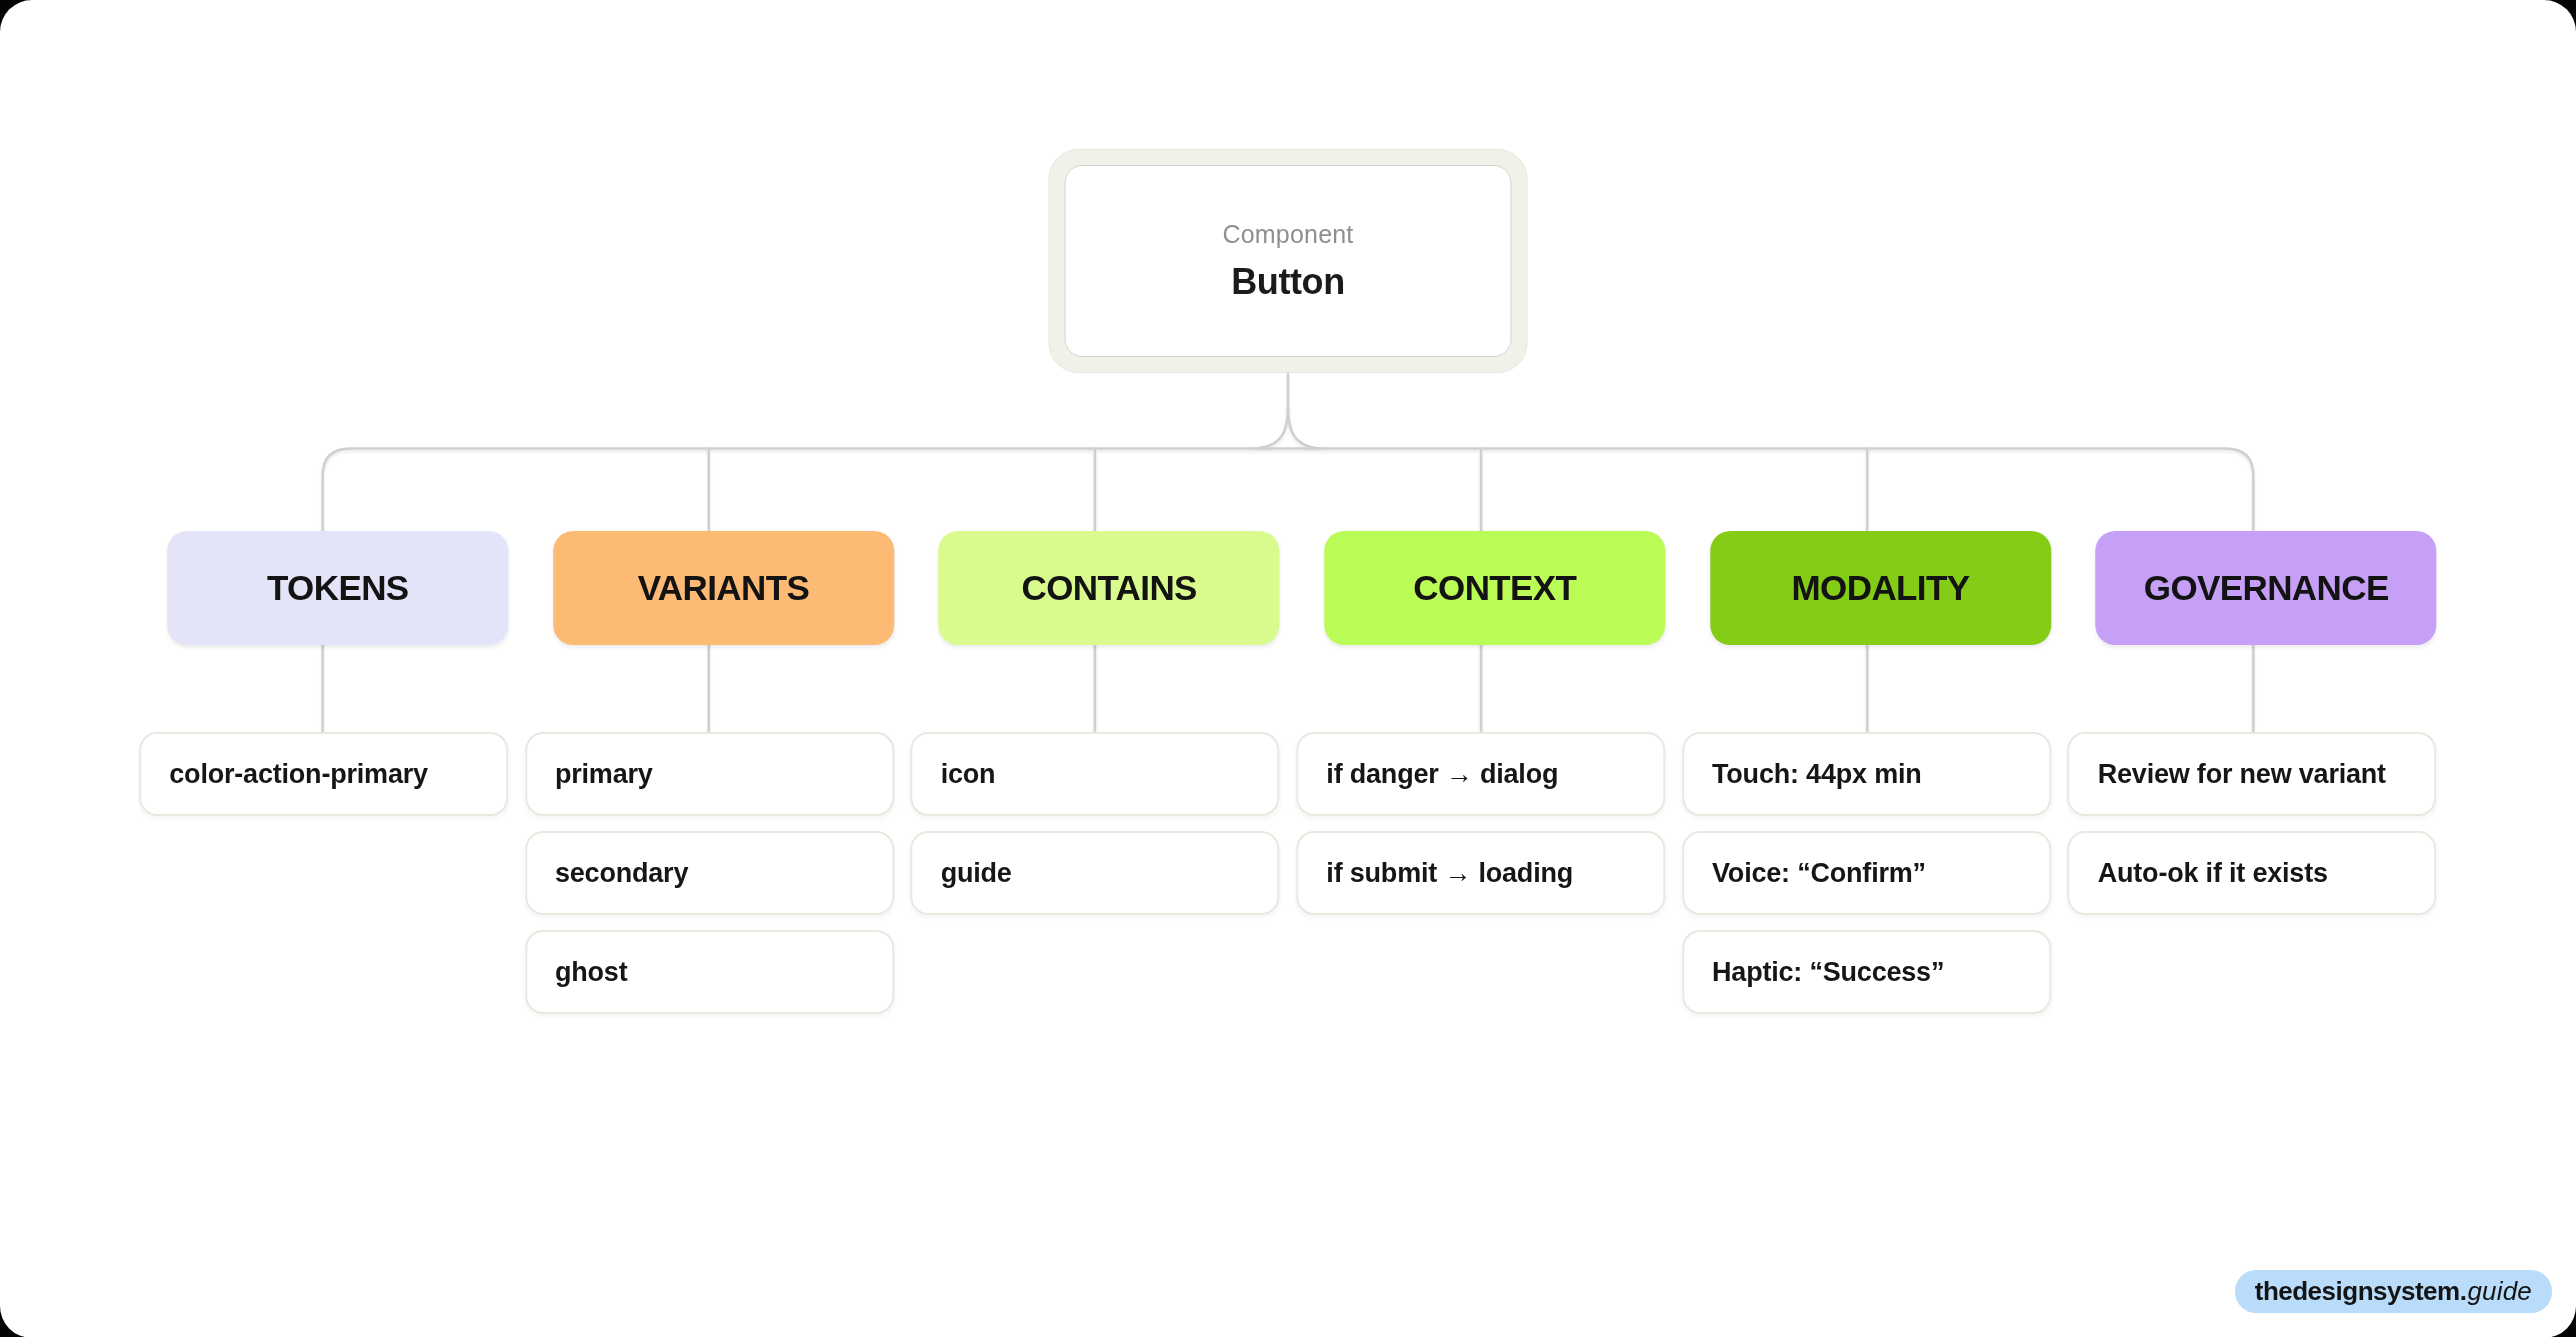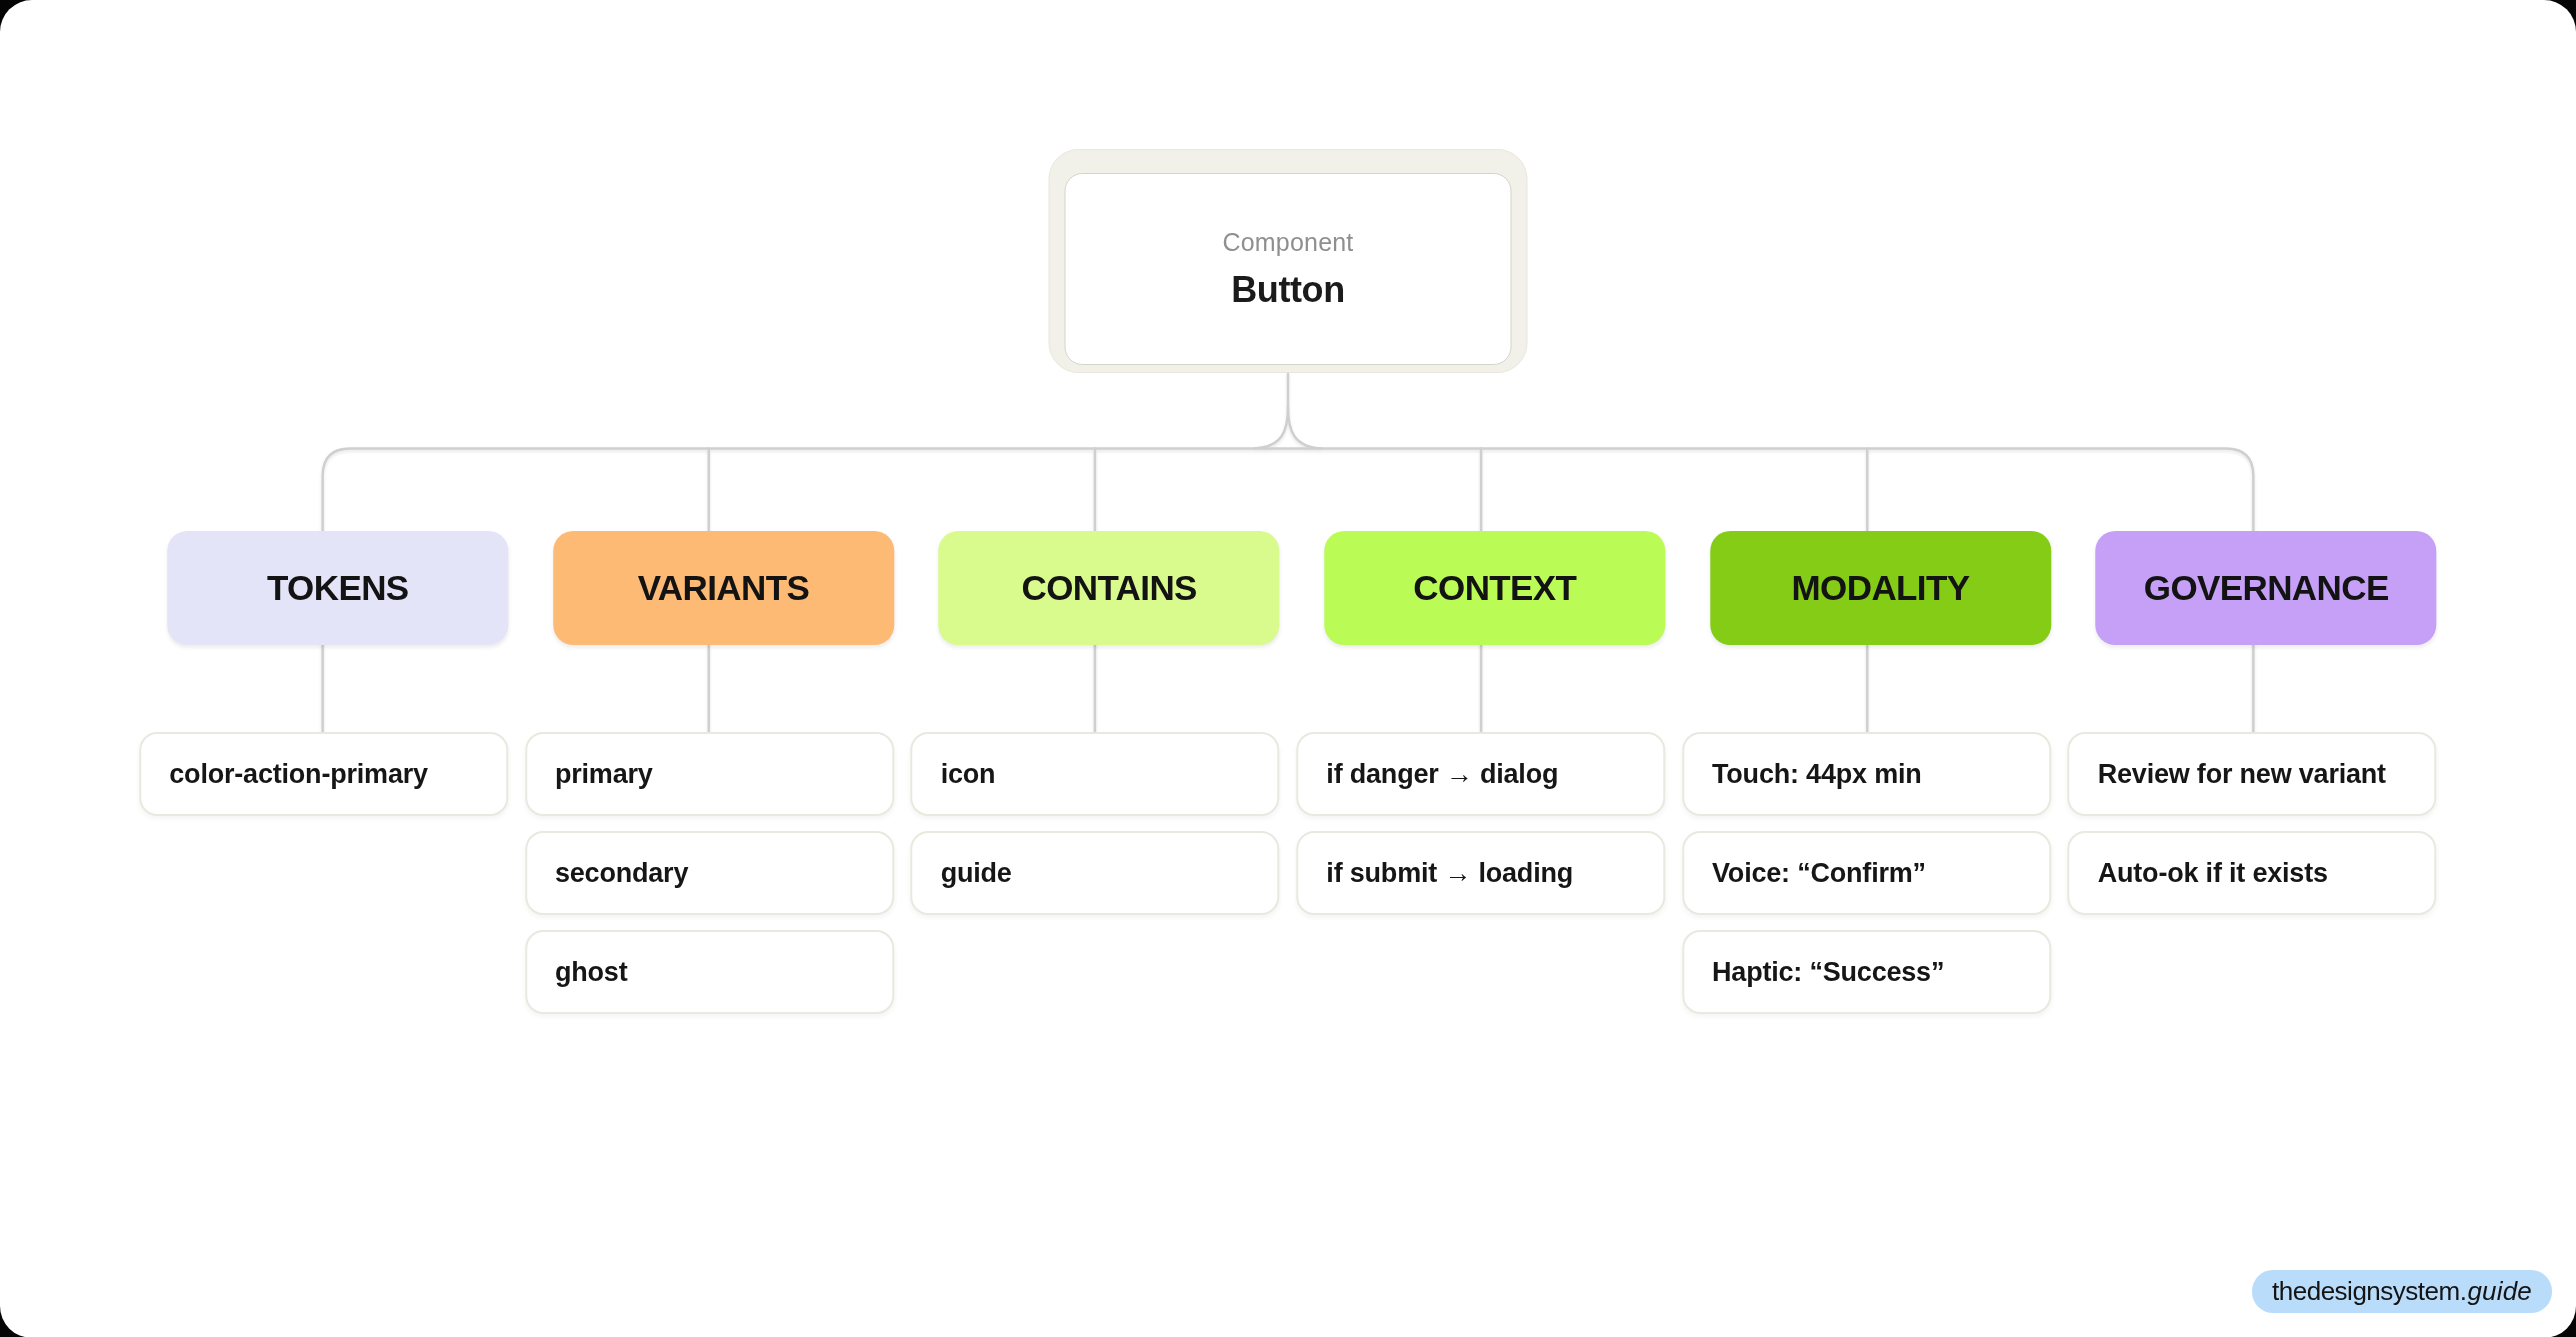--- a/index.html
+++ b/index.html
@@ -57,7 +57,6 @@
     align-items: center;
     justify-content: center;
     gap: 12px;
-    margin-top: 8px;
   }
   .root-eyebrow {
     font-size: 25px;

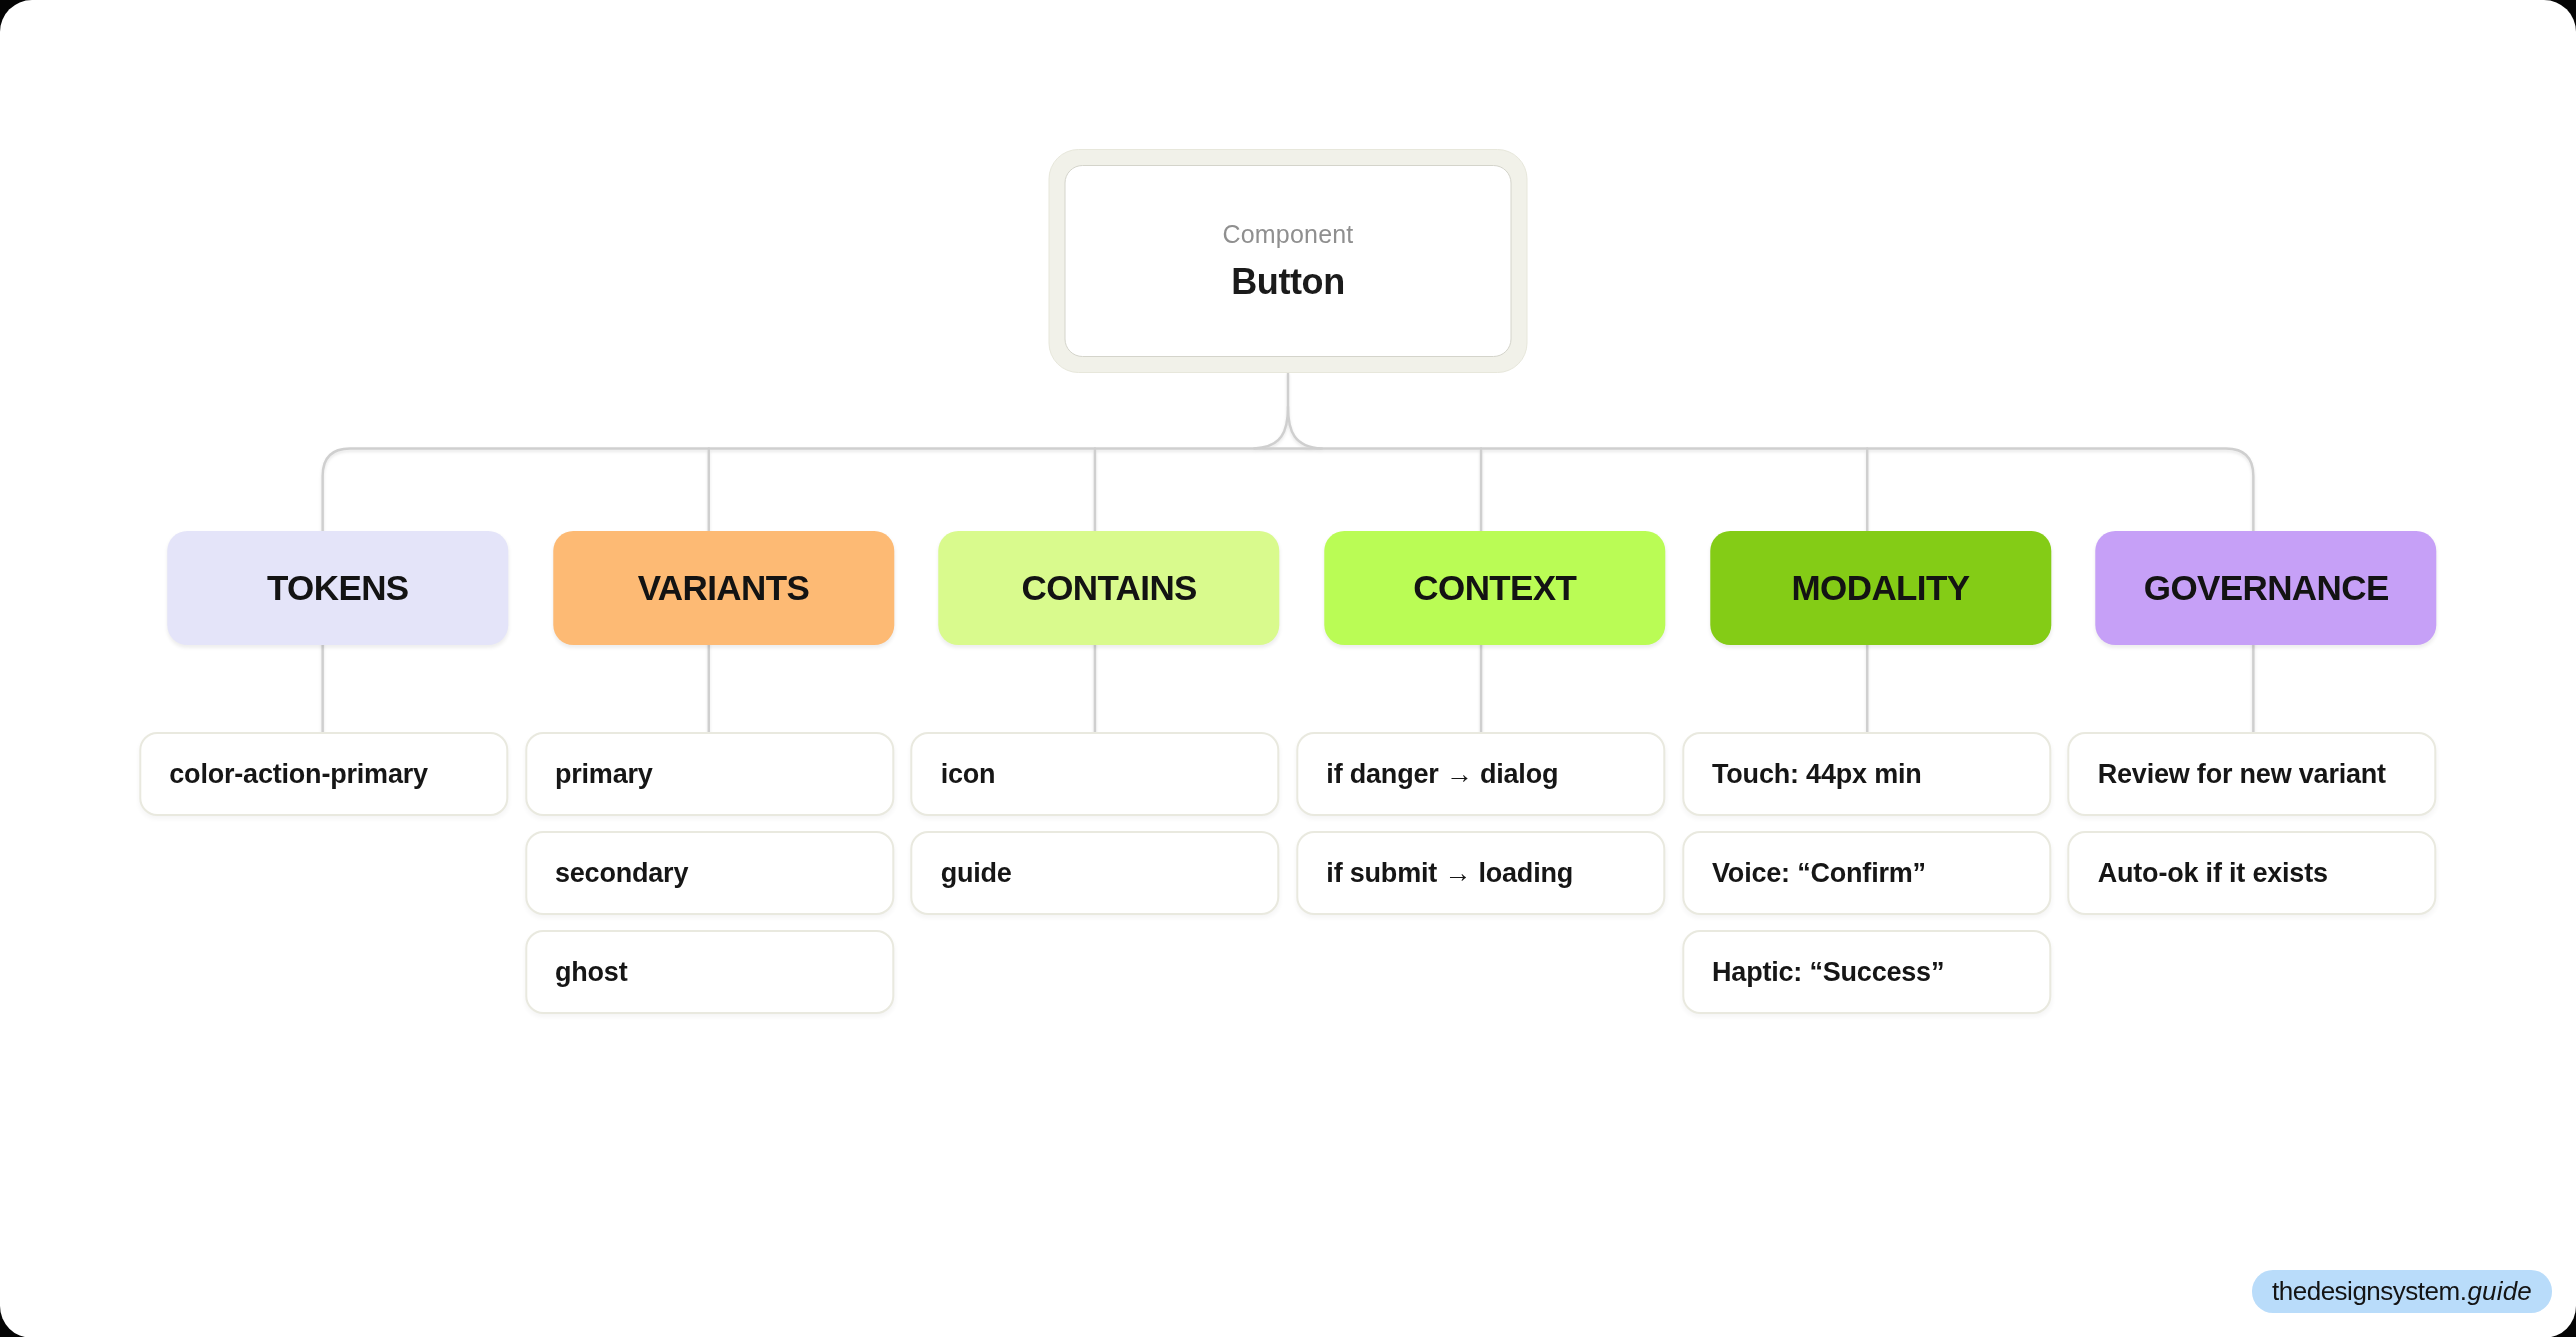--- a/index.html
+++ b/index.html
@@ -132,7 +132,7 @@
     cursor: pointer;
   }
   .badge-brand {
-    font-weight: 400;
+    font-weight: 700;
     letter-spacing: -0.5px;
   }
   .badge-suffix {

